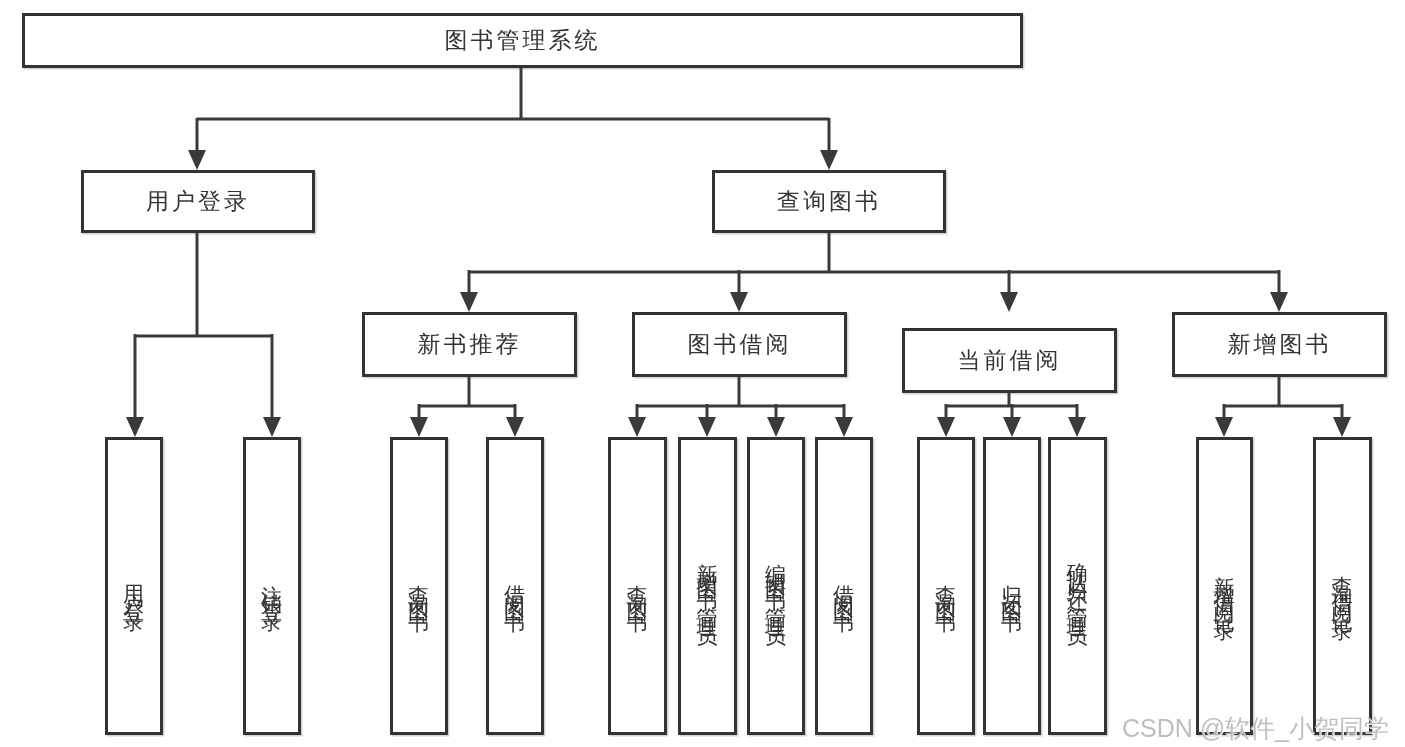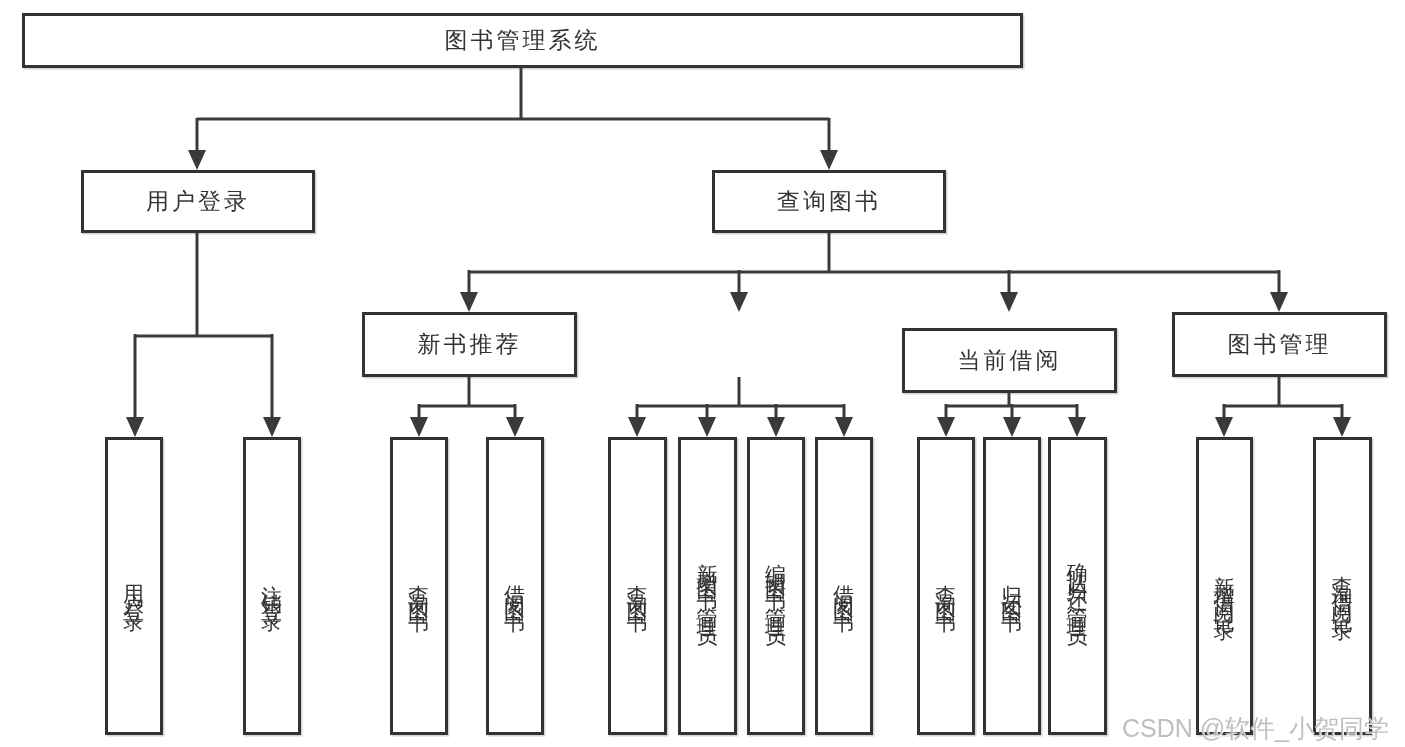--- a/index.html
+++ b/index.html
@@ -140,6 +140,9 @@
   <div class="box hbox" style="left:362px; top:312px; width:215px; height:65px;align-items:center;">
     <span>新书推荐</span>
   </div>
+  <div class="box hbox" style="left:632px; top:312px; width:215px; height:65px;">
+    <span>图书借阅</span>
+  </div>
   <div class="box hbox" style="left:902px; top:328px; width:215px; height:65px;">
     <span>当前借阅</span>
   </div>

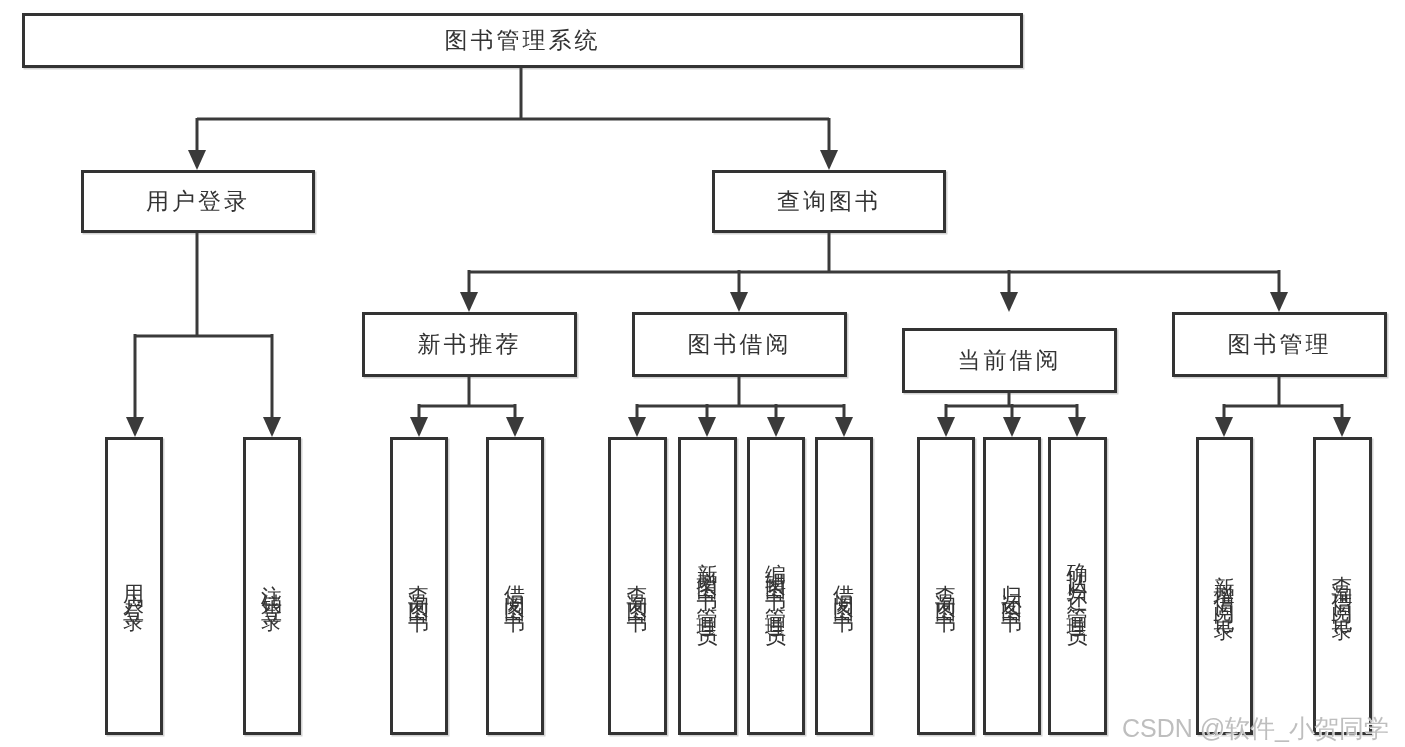--- a/index.html
+++ b/index.html
@@ -147,7 +147,7 @@
     <span>当前借阅</span>
   </div>
   <div class="box hbox" style="left:1172px; top:312px; width:215px; height:65px;">
-    <span>图书管理</span>
+    <span>新增图书</span>
   </div>
 
   <div class="box vbox" style="left:105px; top:437px; width:58px; height:298px;">

